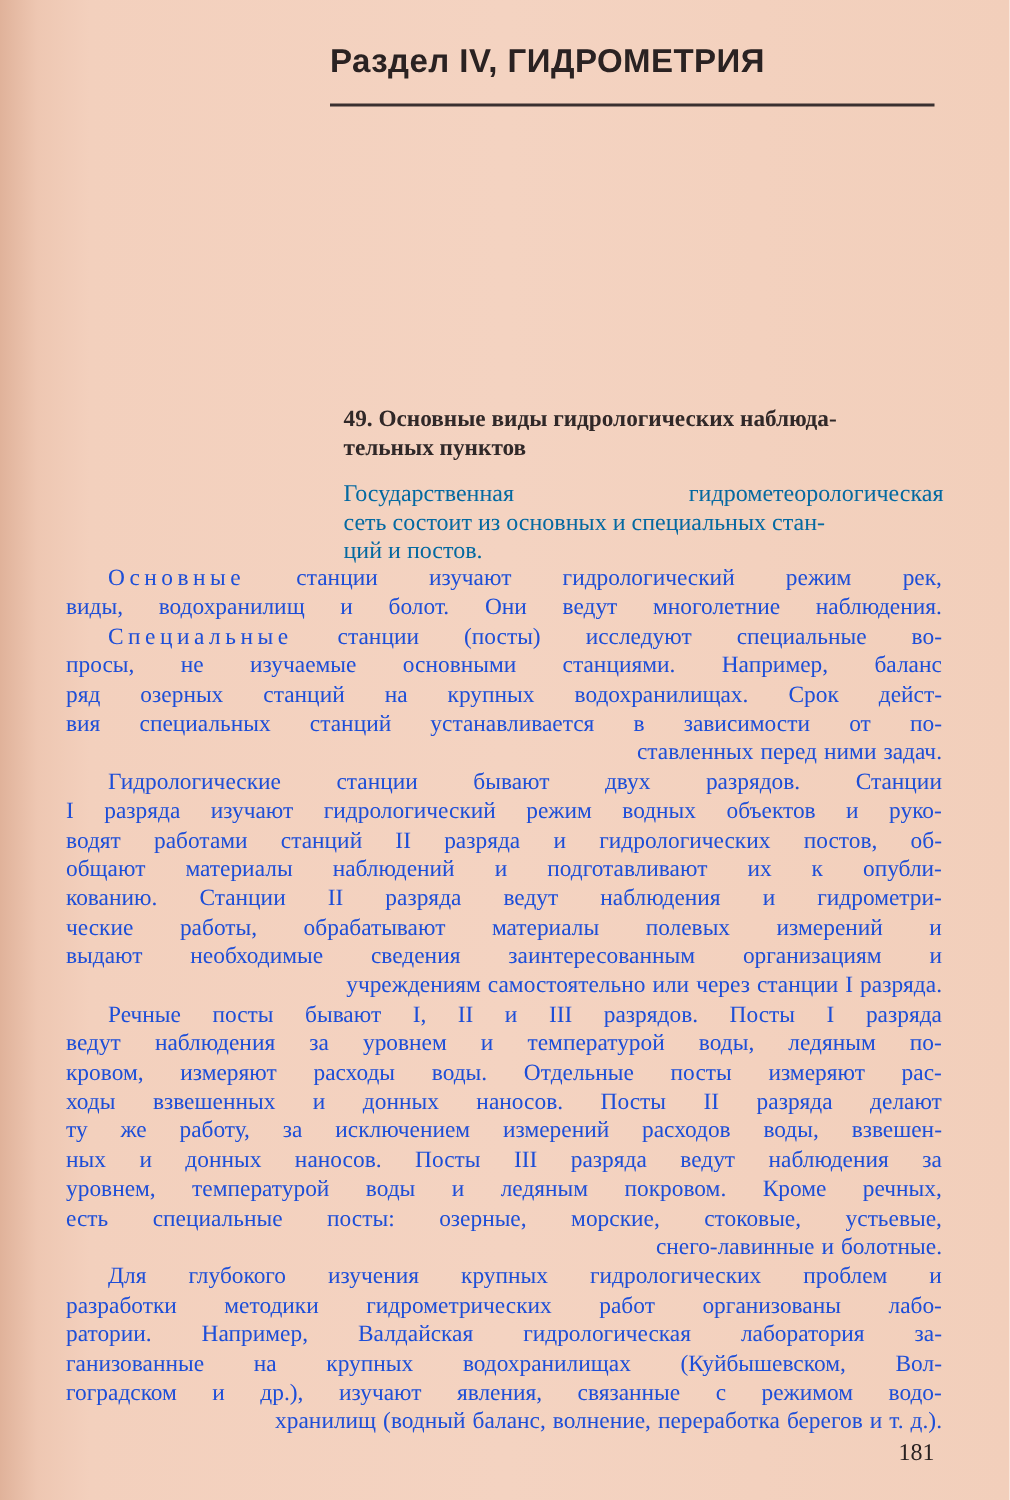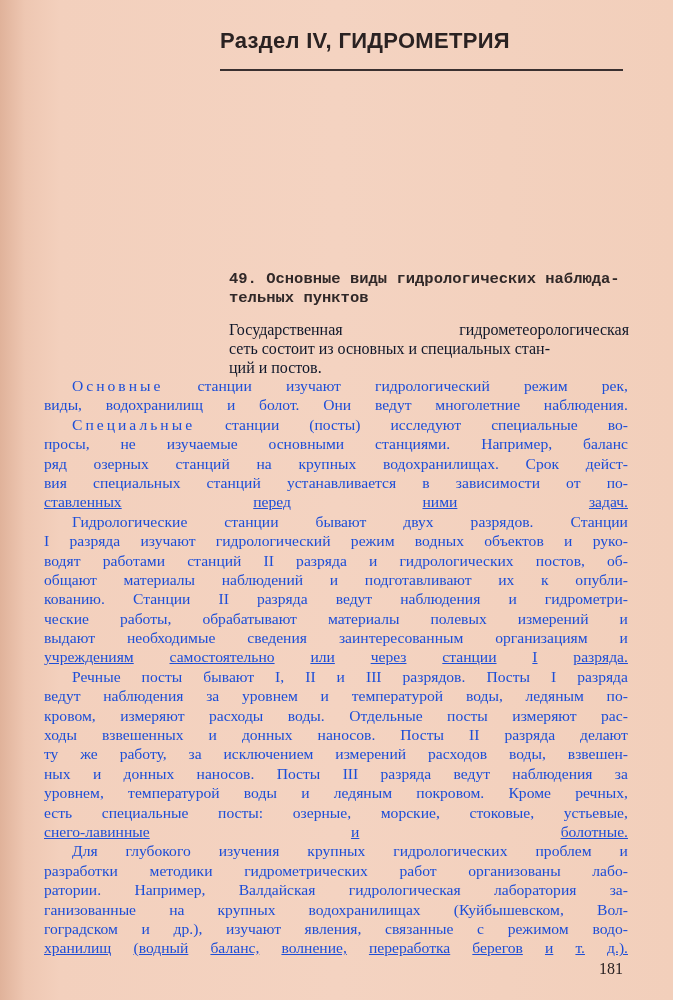--- a/index.html
+++ b/index.html
@@ -56,7 +56,7 @@
     left: 229px;
     top: 270px;
     width: 400px;
-    font-family: Liberation Mono, monospace;
+    font-family: Liberation Serif, serif;
     font-weight: bold;
     font-size: 15.5px;
     line-height: 19px;

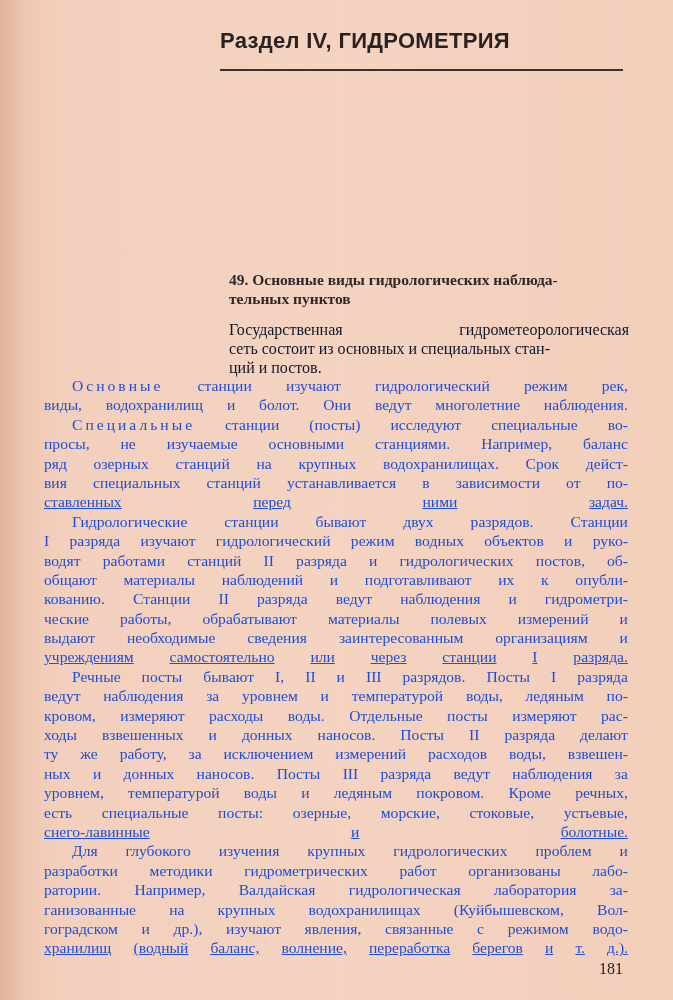--- a/index.html
+++ b/index.html
@@ -69,7 +69,7 @@
     width: 400px;
     font-size: 16px;
     line-height: 19px;
-    color: #0f172a;
+    color: #0369a1;
   }
   .lead .line {
     display: flex;

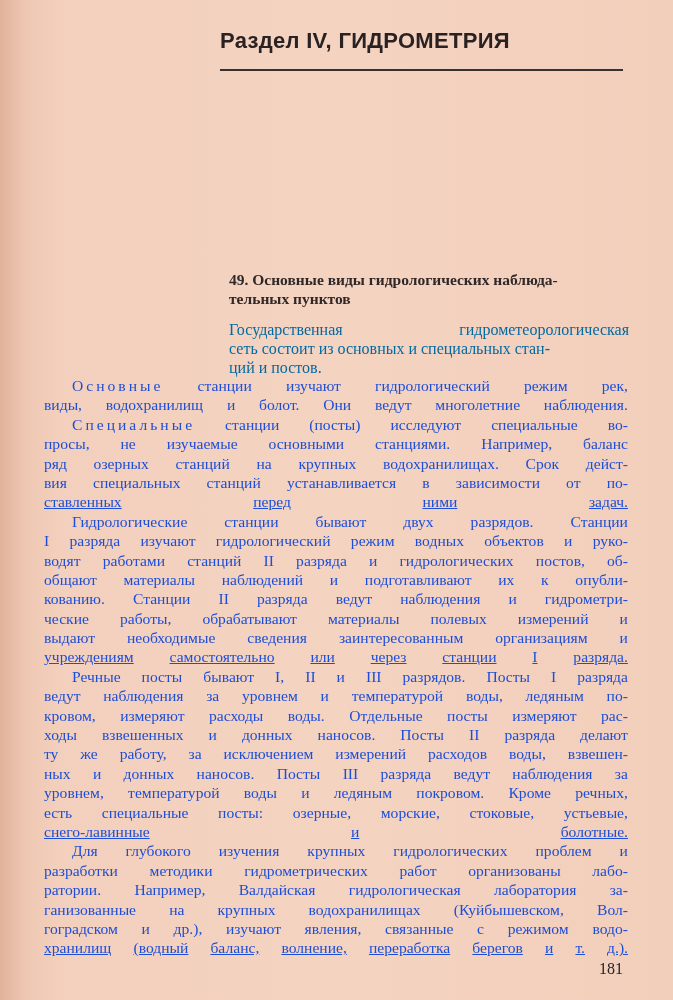--- a/index.html
+++ b/index.html
@@ -92,8 +92,7 @@
     height: 19.4px;
   }
   .body .ln.last {
-    justify-content: space-between;
-    text-decoration: underline;
+    justify-content: flex-end;
   }
   .body .ln.indent {
     padding-left: 28px;

